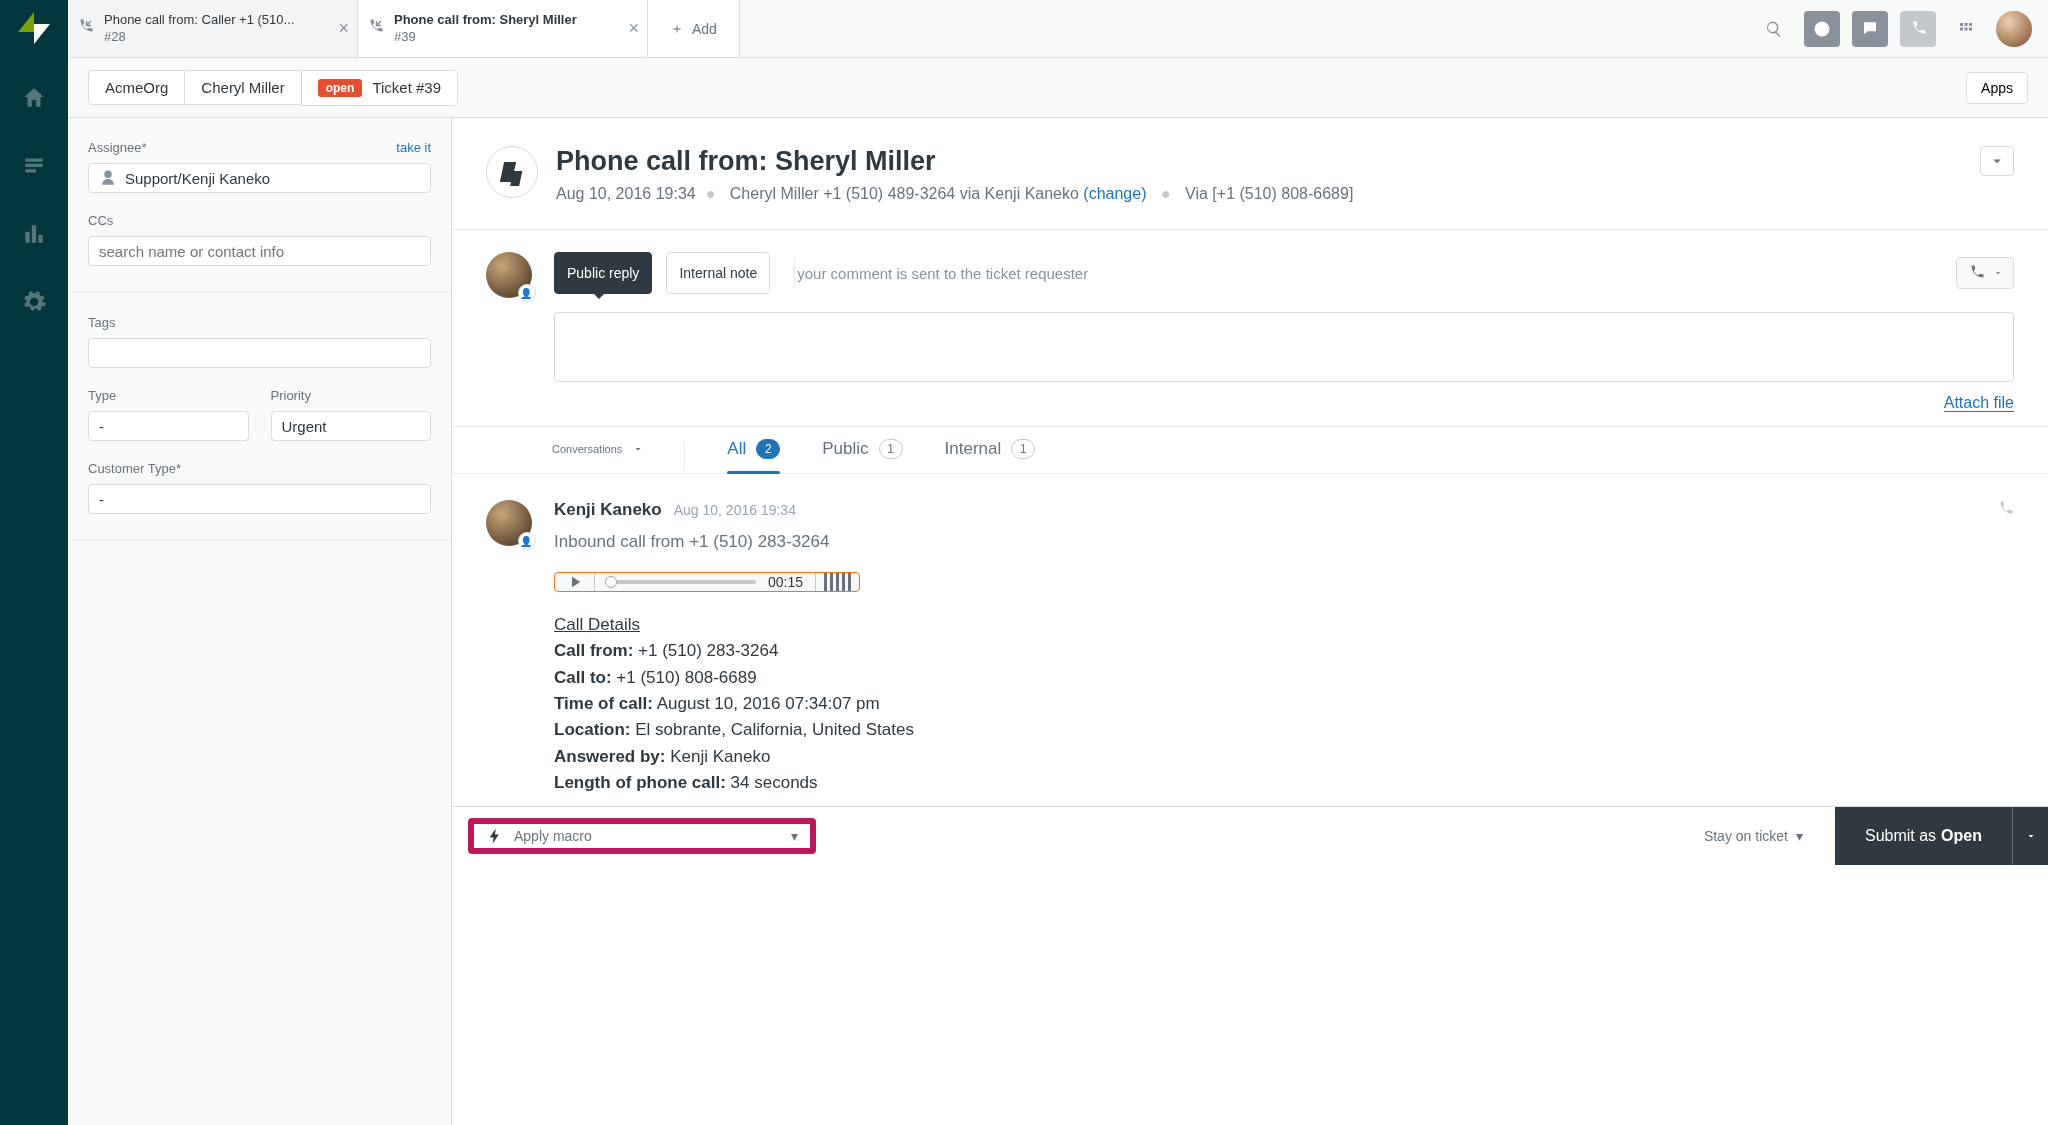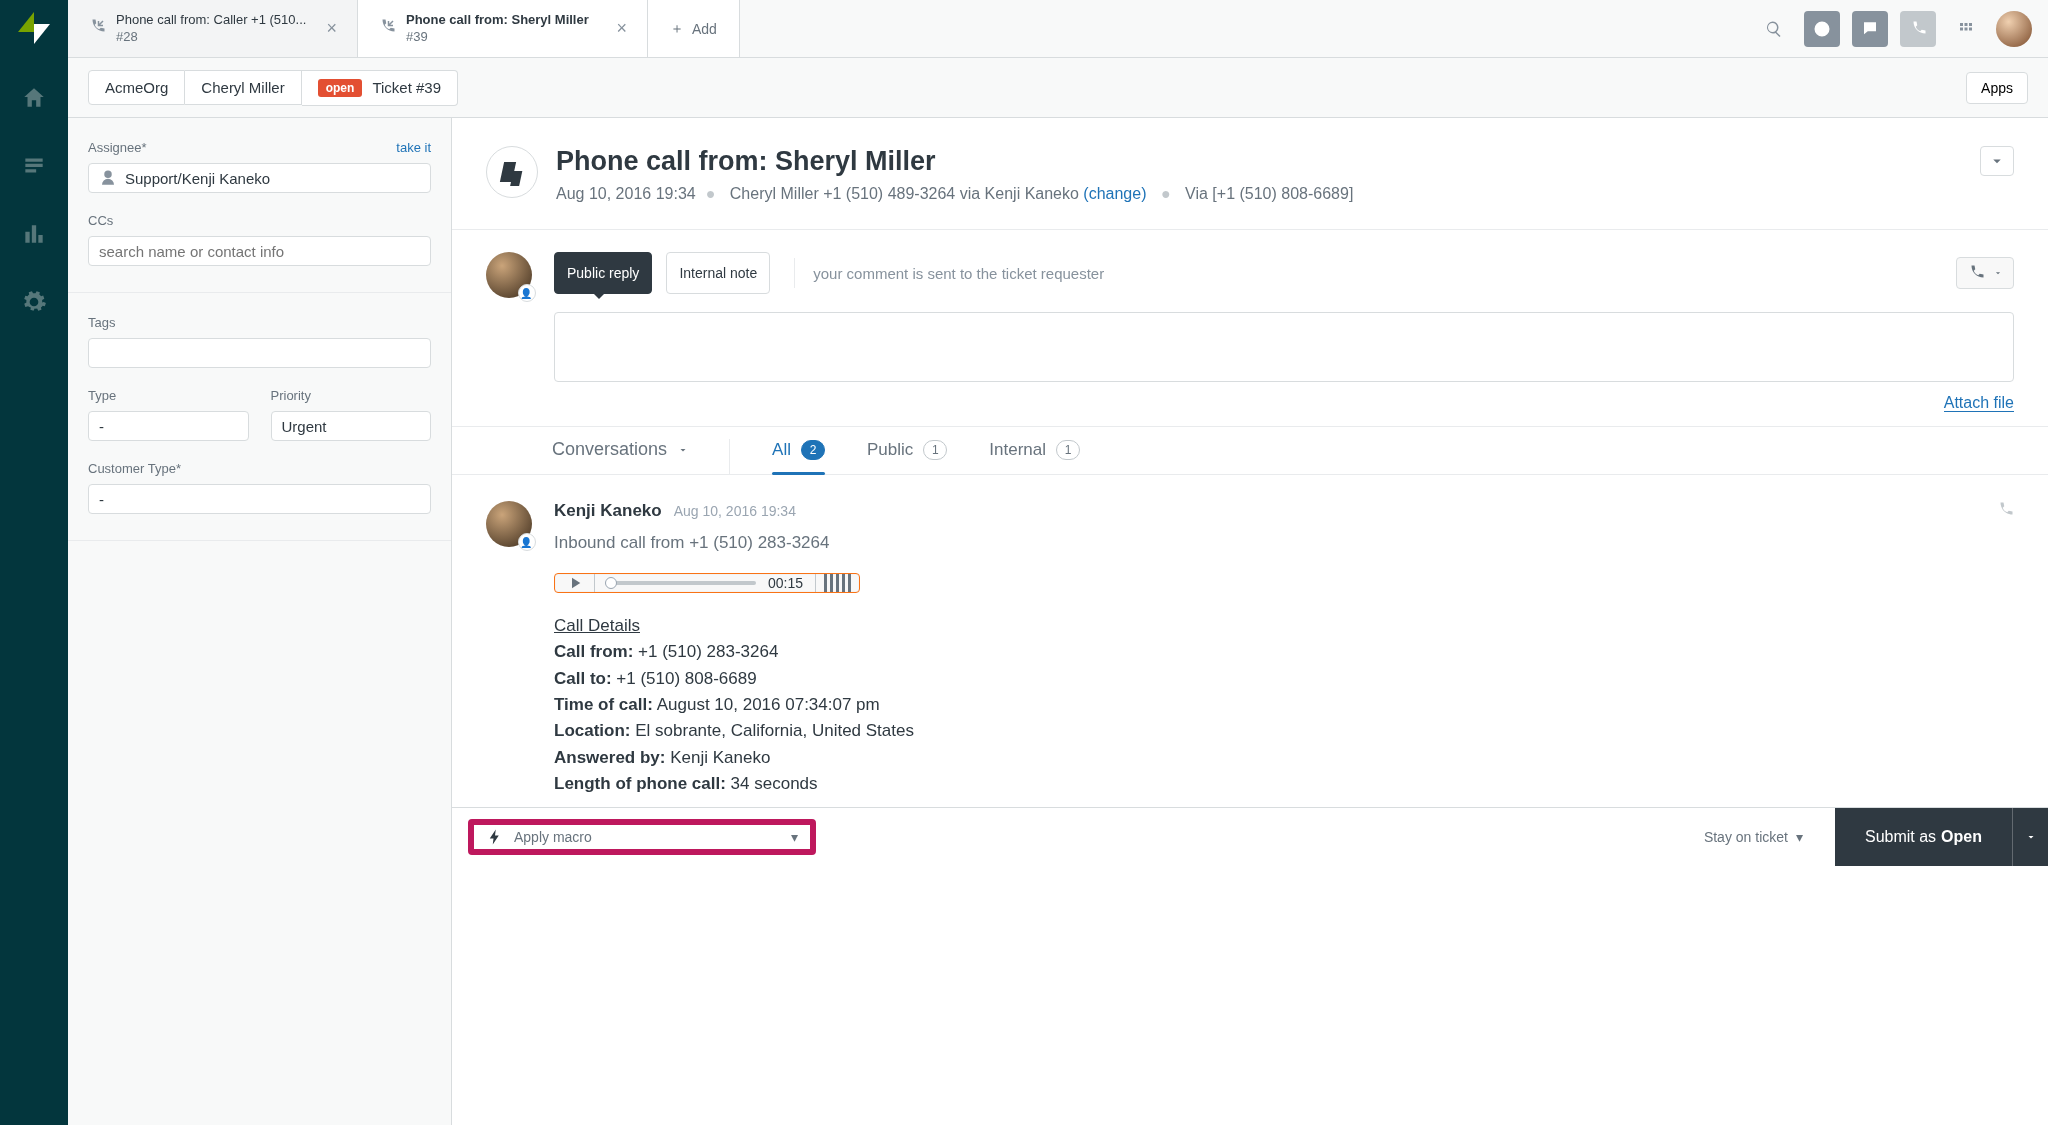--- a/index.html
+++ b/index.html
@@ -52,7 +52,7 @@
   .topbar .tabs { display: flex; }
   .topbar .tab {
     display: flex; align-items: center; gap: 10px;
-    padding: 0 20px; width: 290px;
+    padding: 0 8px; width: 290px;
     border-right: 1px solid #d8dcde;
     cursor: pointer; position: relative; background: #f3f4f5;
   }

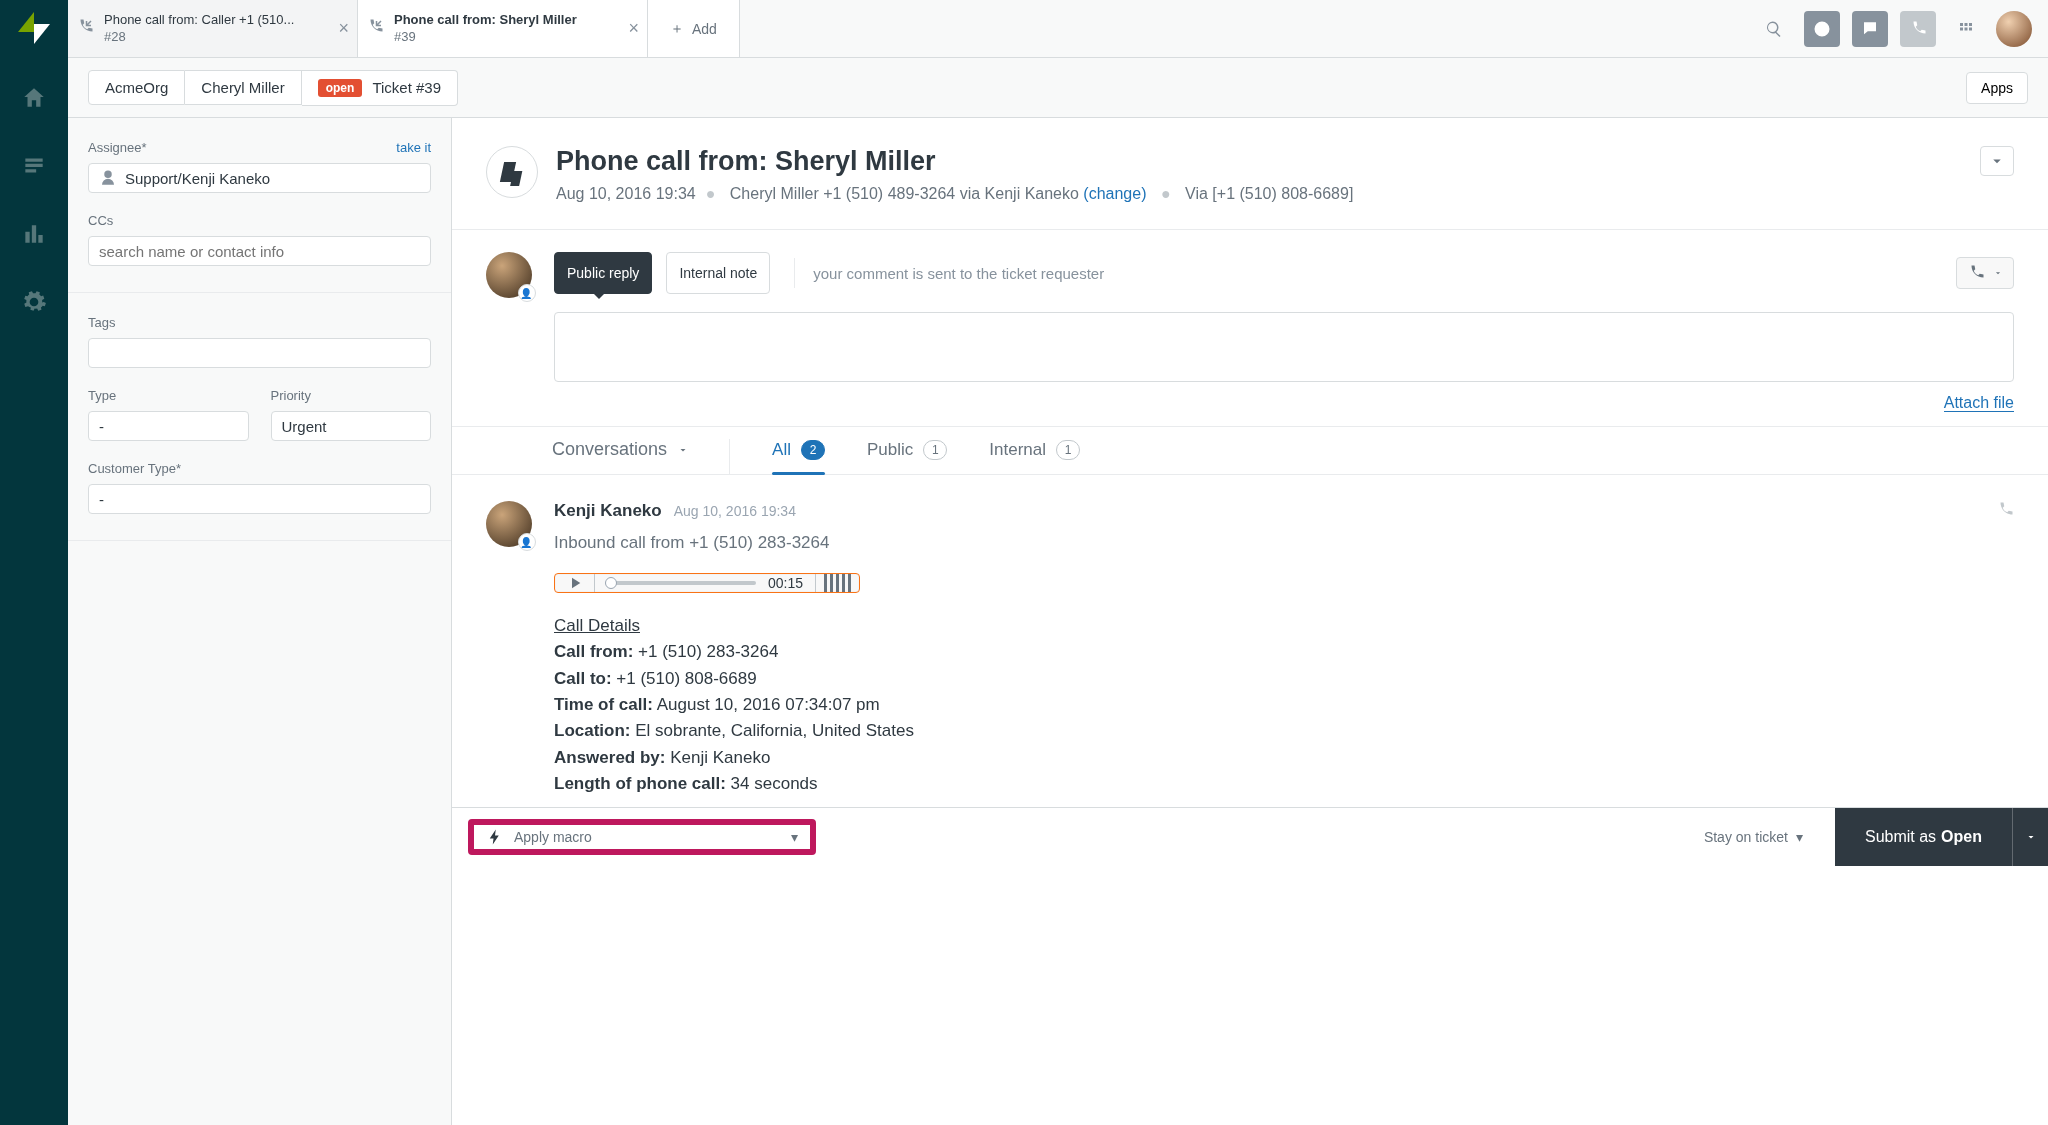--- a/index.html
+++ b/index.html
@@ -160,7 +160,7 @@
     content: ""; position: absolute; left: 38px; bottom: -6px;
     border-left: 6px solid transparent; border-right: 6px solid transparent; border-top: 6px solid #2f3941;
   }
-  .compose-hint { color: #87929d; font-size: 15px; margin-left: 10px; border-left: 1px solid #e9ebed; padding-left: 18px; height: 30px; display: flex; align-items: center;}
+  .compose-hint { color: #87929d; font-size: 15px; margin-left: 10px; border-left: 1px solid #e9ebed; padding-left: 2px; height: 30px; display: flex; align-items: center;}
   .call-btn {
     margin-left: auto; border: 1px solid #d8dcde; border-radius: 4px; padding: 6px 10px; display: flex; align-items: center; gap: 8px; color: #68737d; background: #f8f8f8; cursor: pointer;
   }

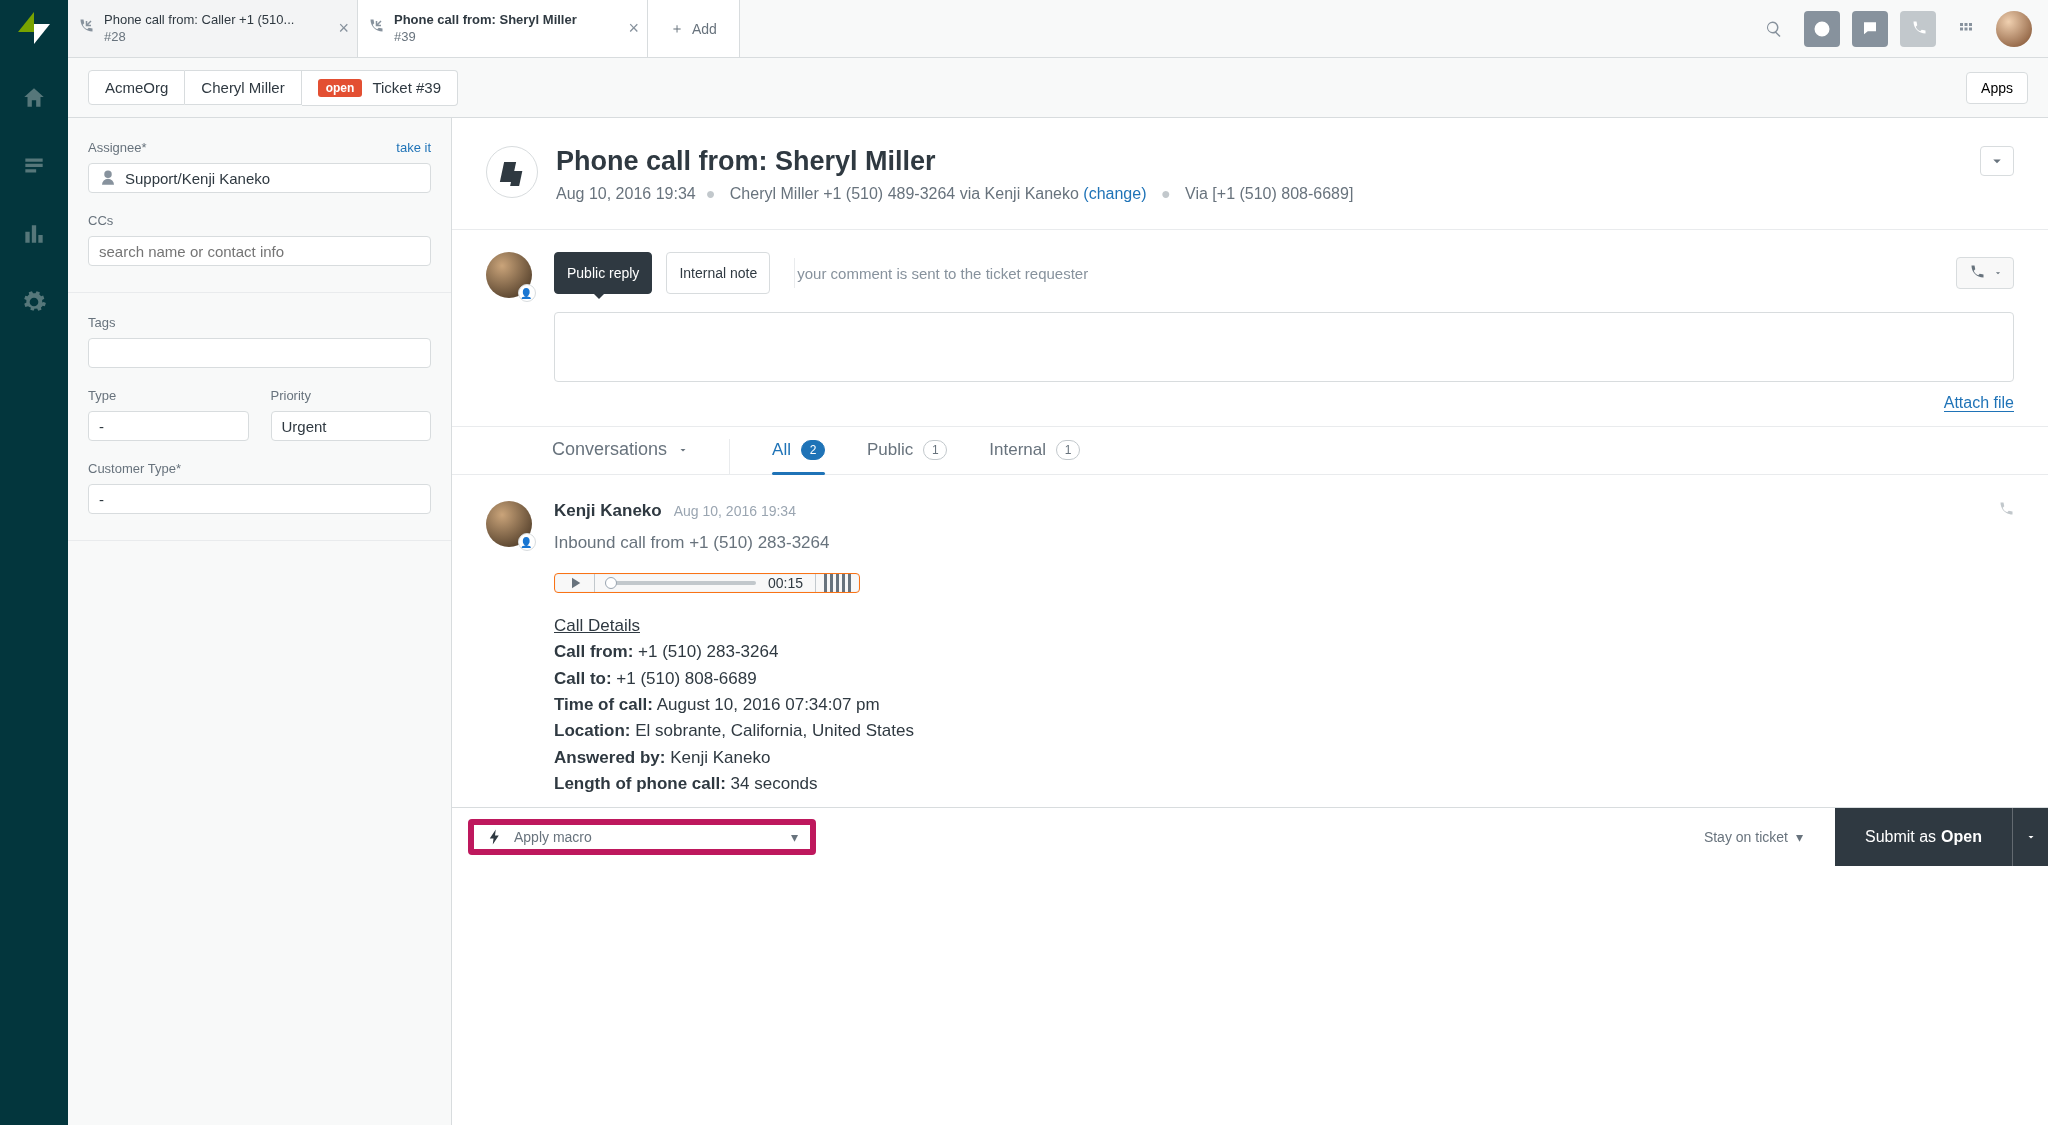--- a/index.html
+++ b/index.html
@@ -173,7 +173,7 @@
   
   .filters { display: flex; align-items: center; gap: 42px; padding: 12px 34px 0 100px; border-bottom: 1px solid #e9ebed; }
   .filters .conv {
-    color: #68737d; font-size: 18px; display: flex; align-items: center; gap: 10px; padding-bottom: 14px;
+    color: #68737d; font-size: 11px; display: flex; align-items: center; gap: 10px; padding-bottom: 14px;
     border-right: 1px solid #e9ebed; padding-right: 40px; cursor: pointer;
   }
   .filters .ftab {

